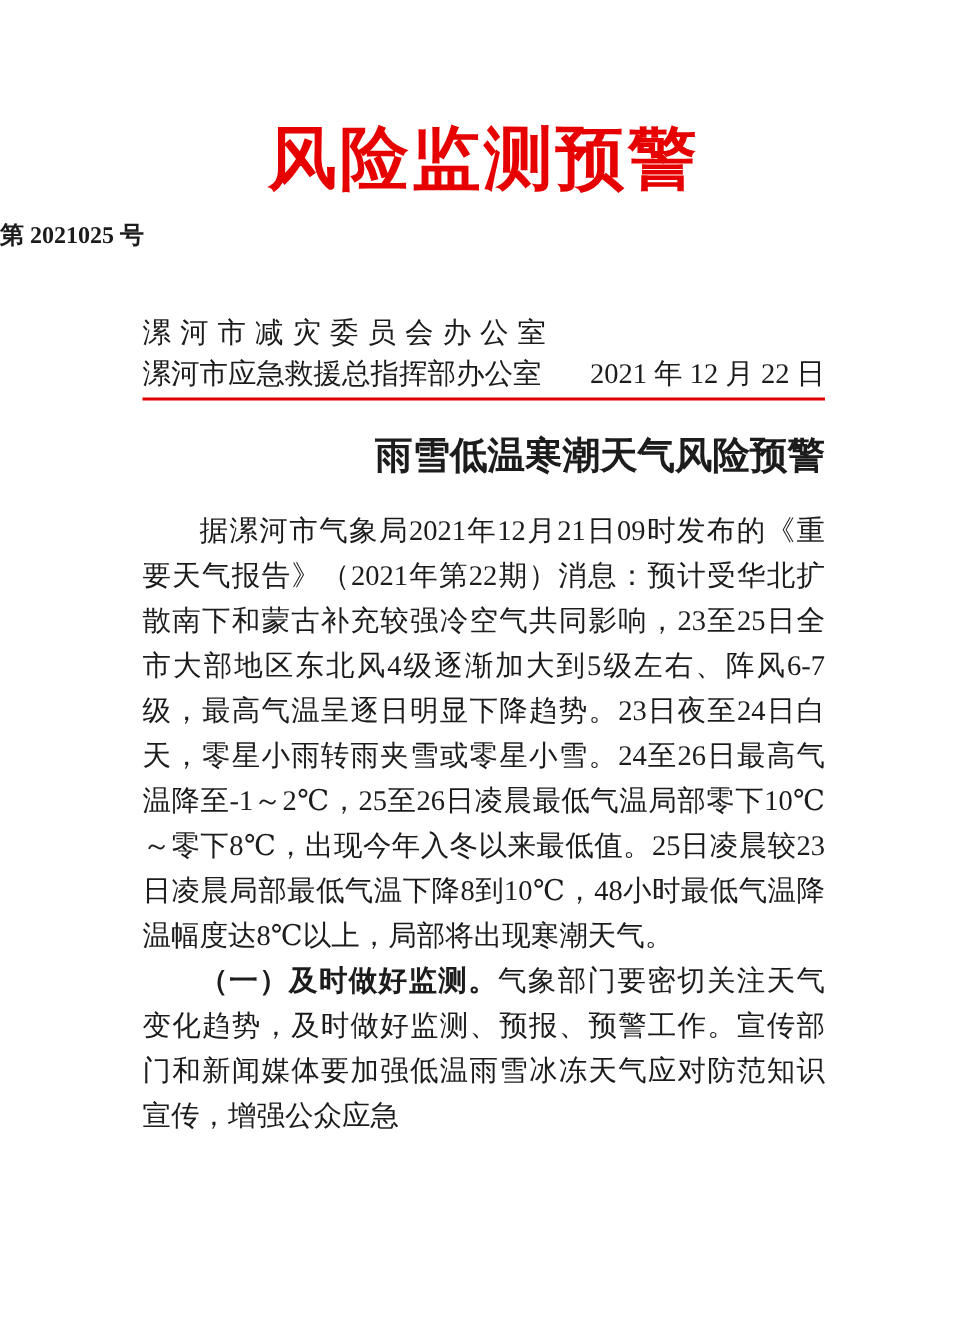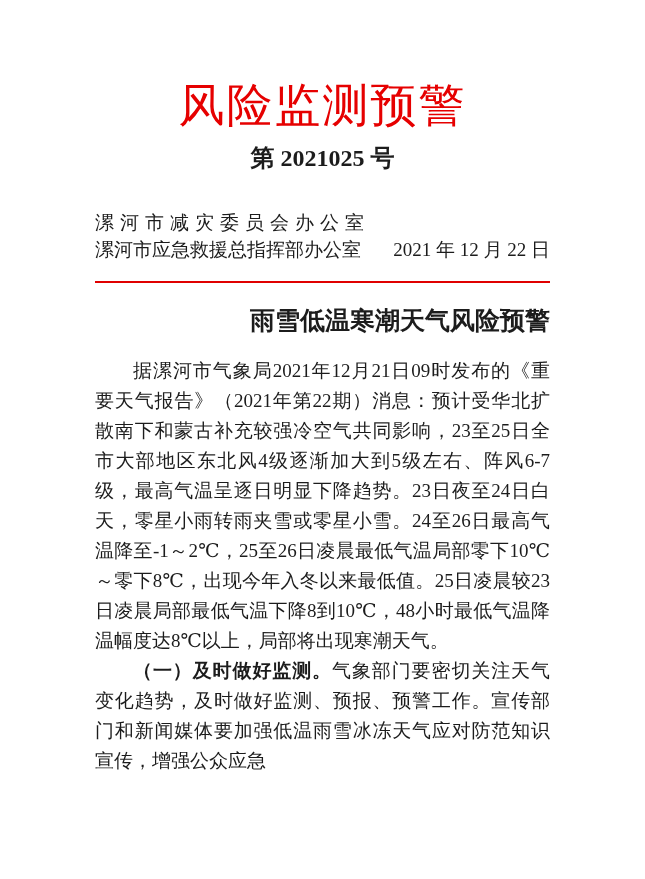--- a/index.html
+++ b/index.html
@@ -23,7 +23,7 @@
     text-align: center;
     font-size: 46px;
     line-height: 60px;
-    font-weight: normal;
+    font-weight: bold;
     letter-spacing: 2px;
     color: #e60000;
   }

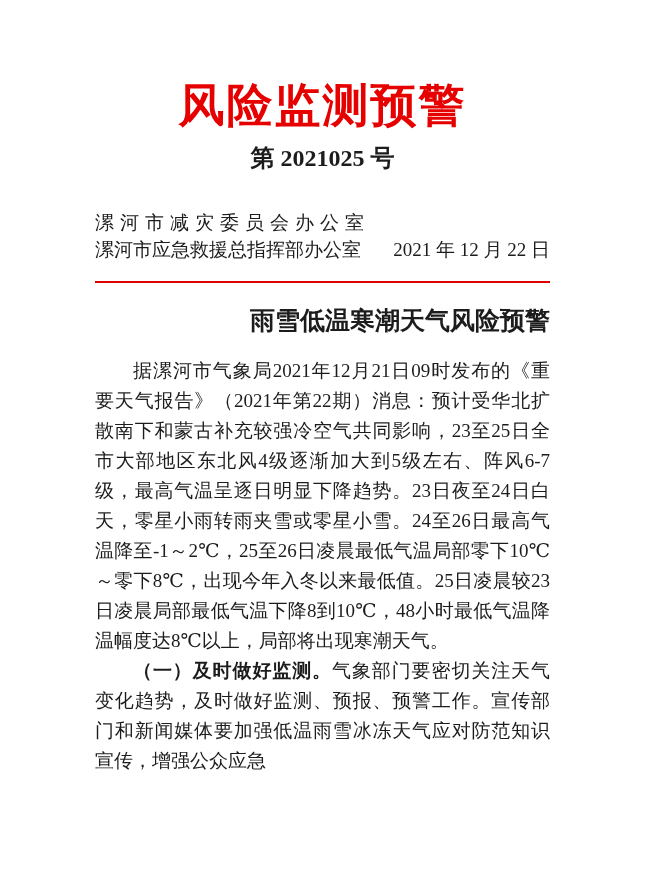--- a/index.html
+++ b/index.html
@@ -29,8 +29,8 @@
   }
   .doc-number {
     margin-top: 10px;
-    text-align: center;
-    font-size: 24px;
+    text-align: left;
+    font-size: 16px;
     line-height: 24px;
     font-weight: bold;
   }

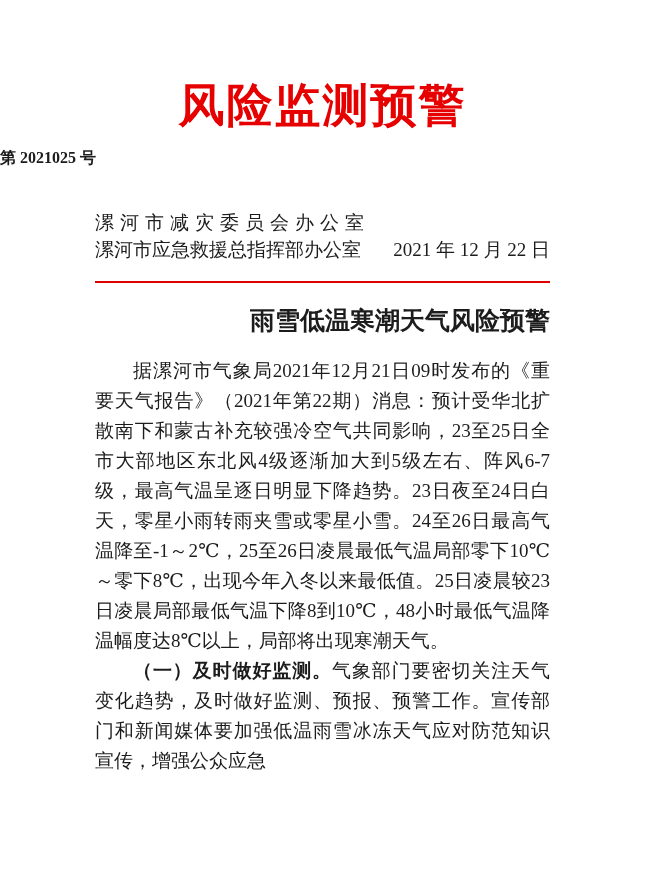--- a/index.html
+++ b/index.html
@@ -50,7 +50,7 @@
     justify-content: space-between;
     align-items: baseline;
     border-bottom: 2px solid #e00000;
-    padding-bottom: 19px;
+    padding-bottom: 3px;
   }
   .subject {
     margin: 22px 0 0 0;

